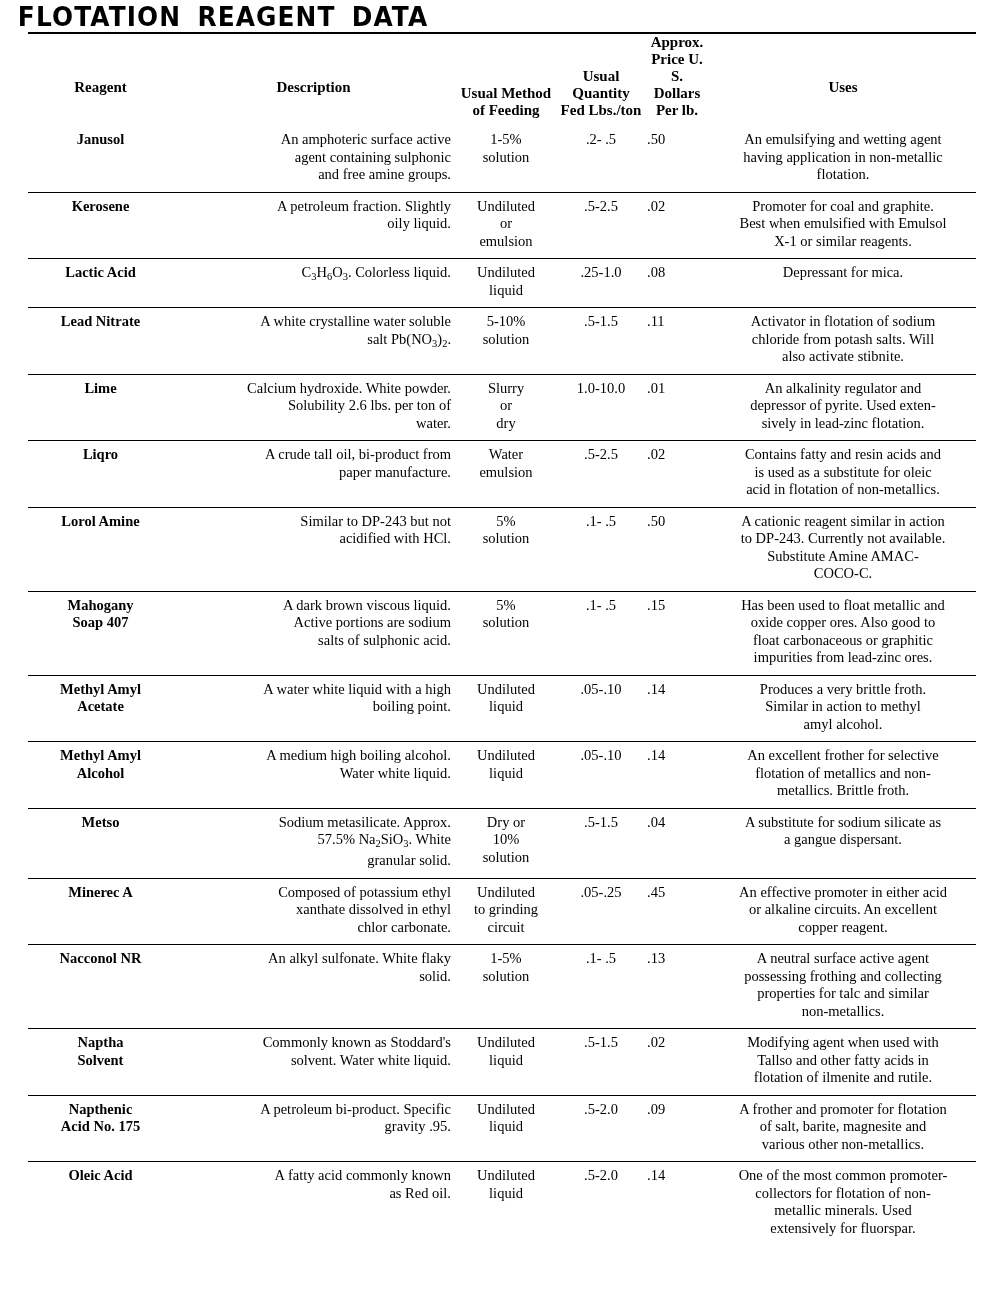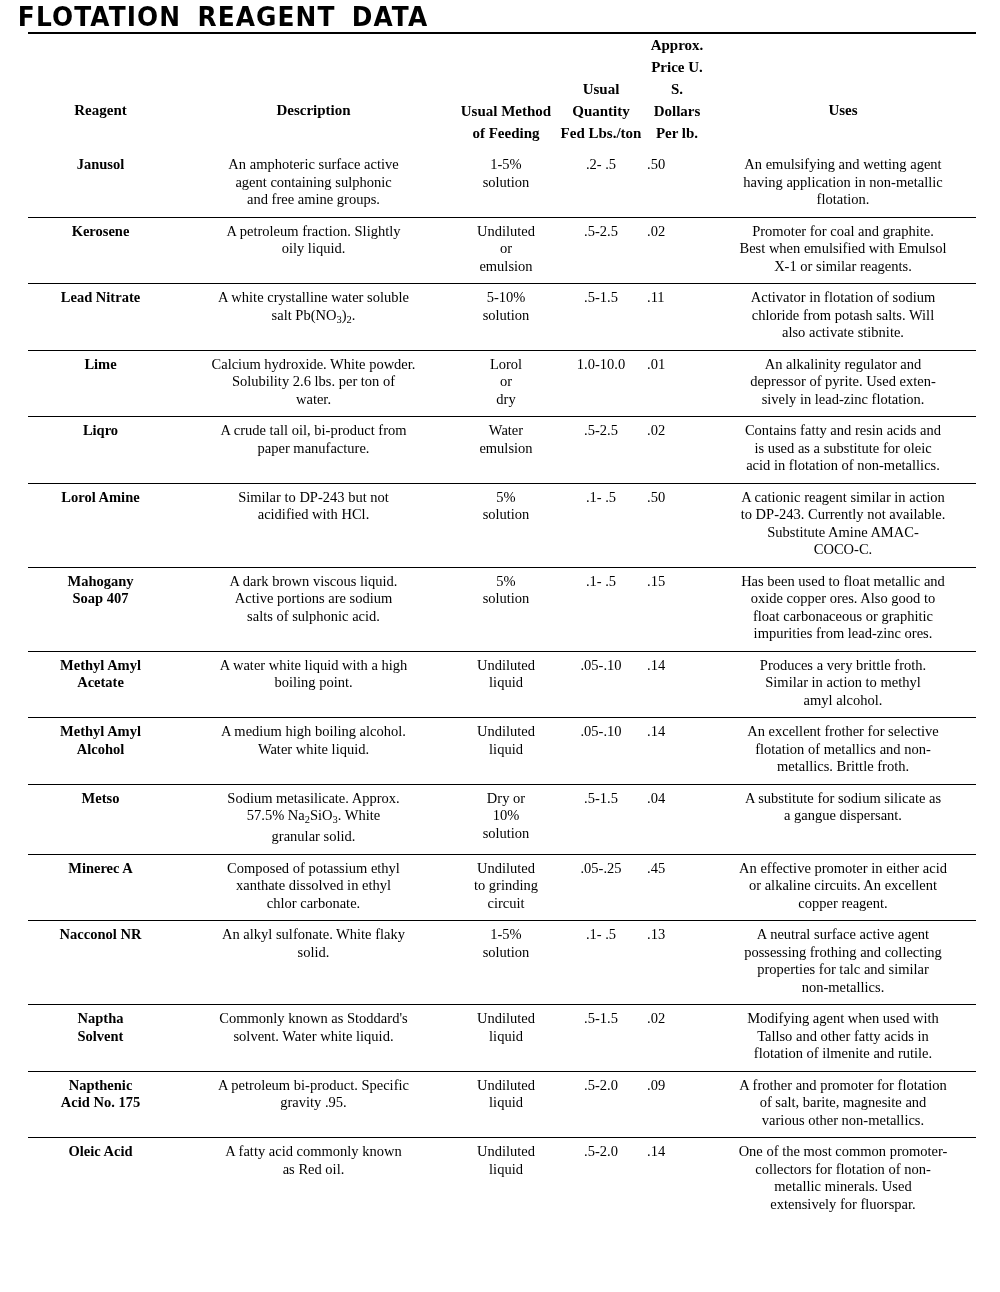--- a/index.html
+++ b/index.html
@@ -69,7 +69,7 @@
   thead th {
     font-weight: bold;
     font-size: 15px;
-    line-height: 22px;
+    line-height: 17px;
     vertical-align: bottom;
     padding: 0 2px 7px 2px;
     text-align: center;

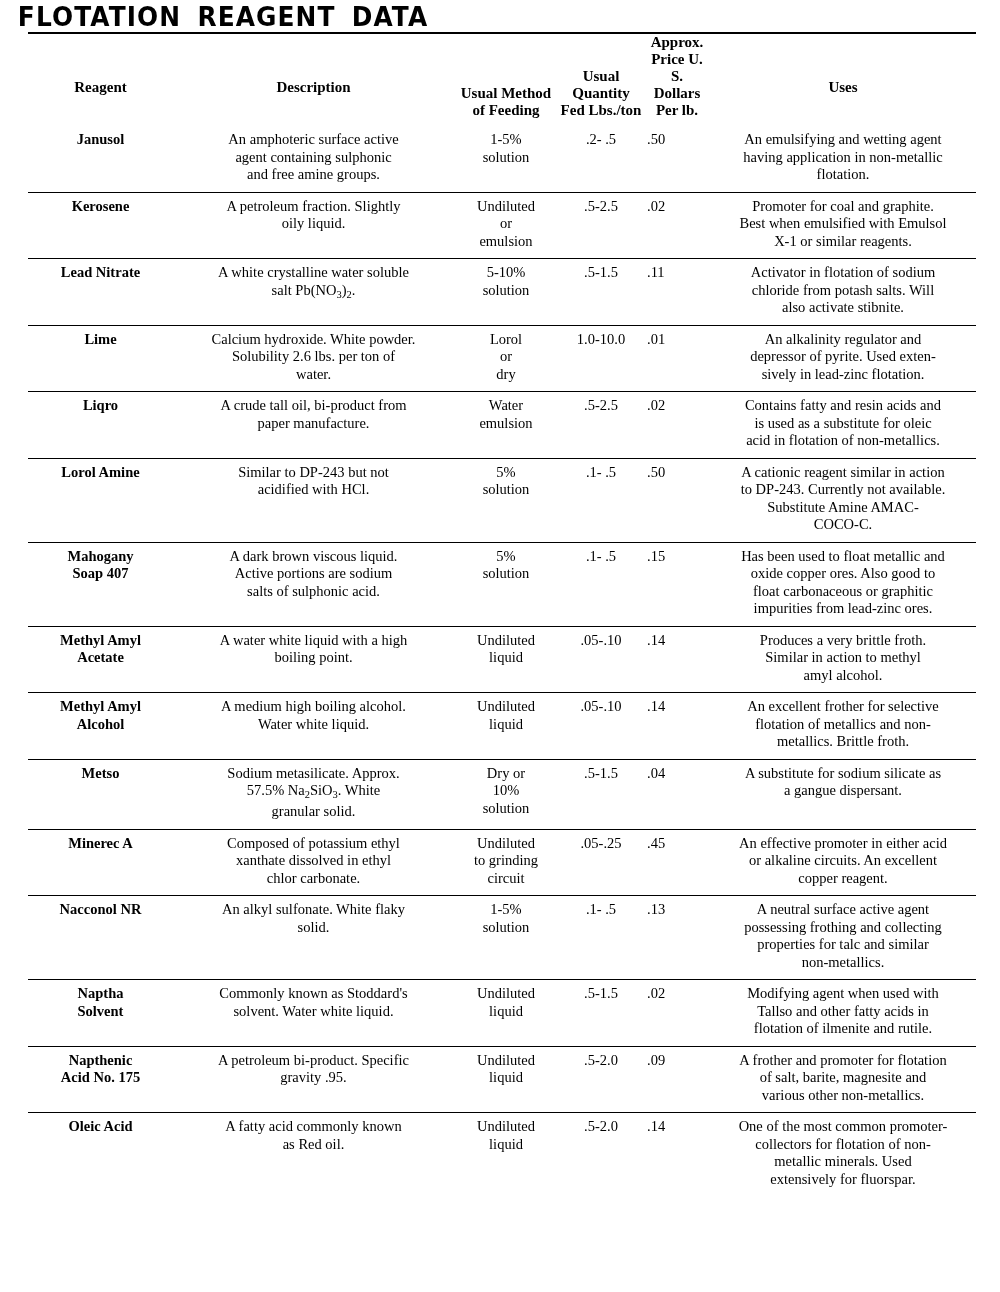--- a/index.html
+++ b/index.html
@@ -107,7 +107,7 @@
     white-space: pre-line;
   }
   td.description {
-    text-align: center;
+    text-align: right;
     white-space: pre-line;
   }
   td.method {

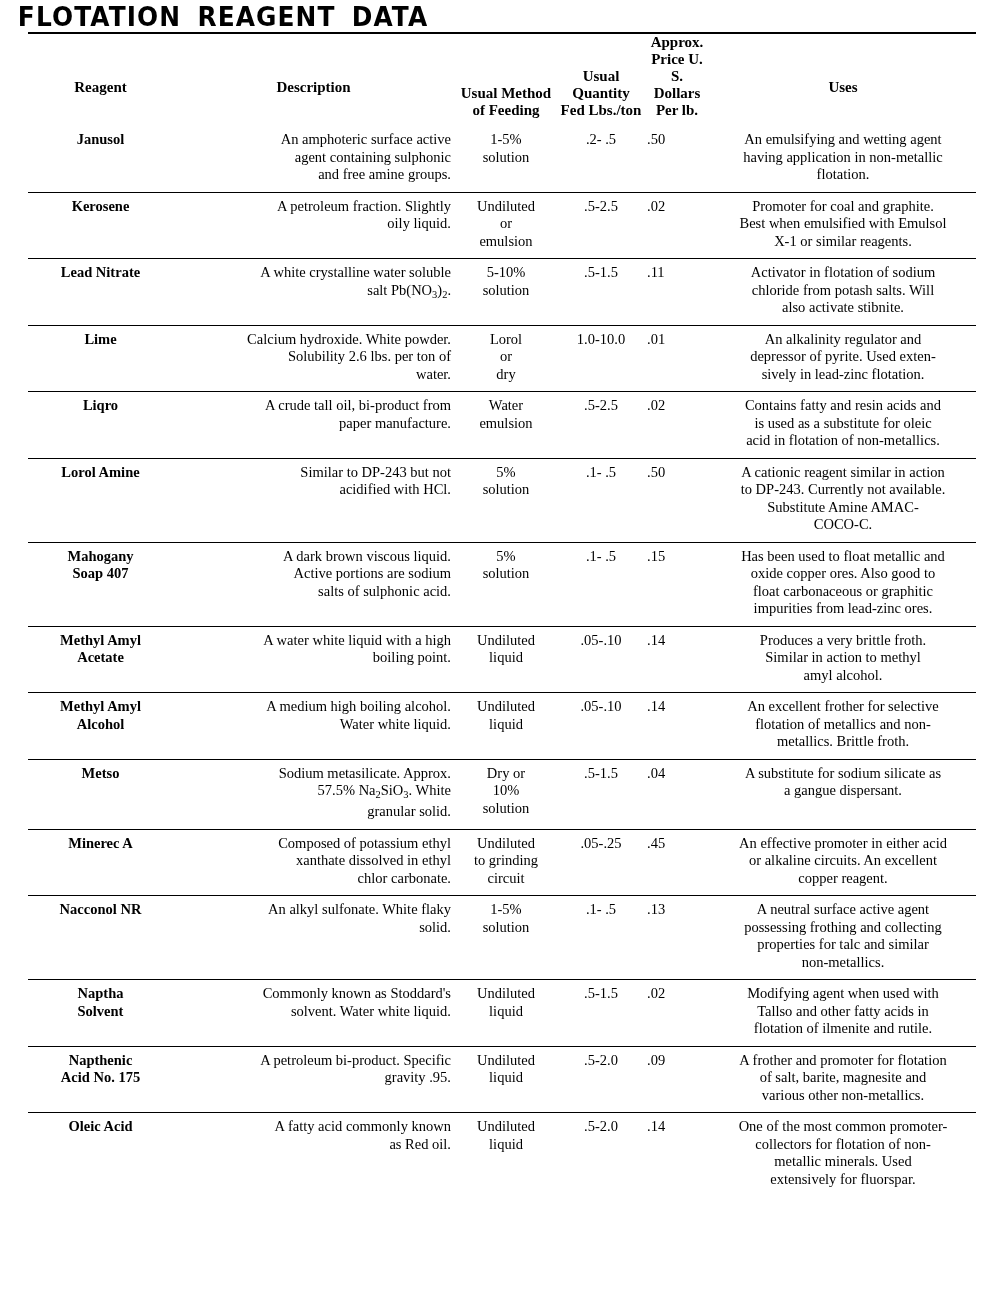--- a/index.html
+++ b/index.html
@@ -196,6 +196,15 @@
 X-1 or similar reagents.</td>
           </tr>
           <tr>
+            <td class="reagent">Lactic  Acid</td>
+            <td class="description" style="white-space: normal;">C<sub>3</sub>H<sub>6</sub>O<sub>3</sub>.  Colorless  liquid.</td>
+            <td class="method">Undiluted
+liquid</td>
+            <td class="quantity">.25-1.0</td>
+            <td class="price">.08</td>
+            <td class="uses">Depressant for mica.</td>
+          </tr>
+          <tr>
             <td class="reagent">Lead Nitrate</td>
             <td class="description" style="white-space: normal;">A white crystalline water soluble<br>salt  Pb(NO<sub>3</sub>)<sub>2</sub>.</td>
             <td class="method">5-10%

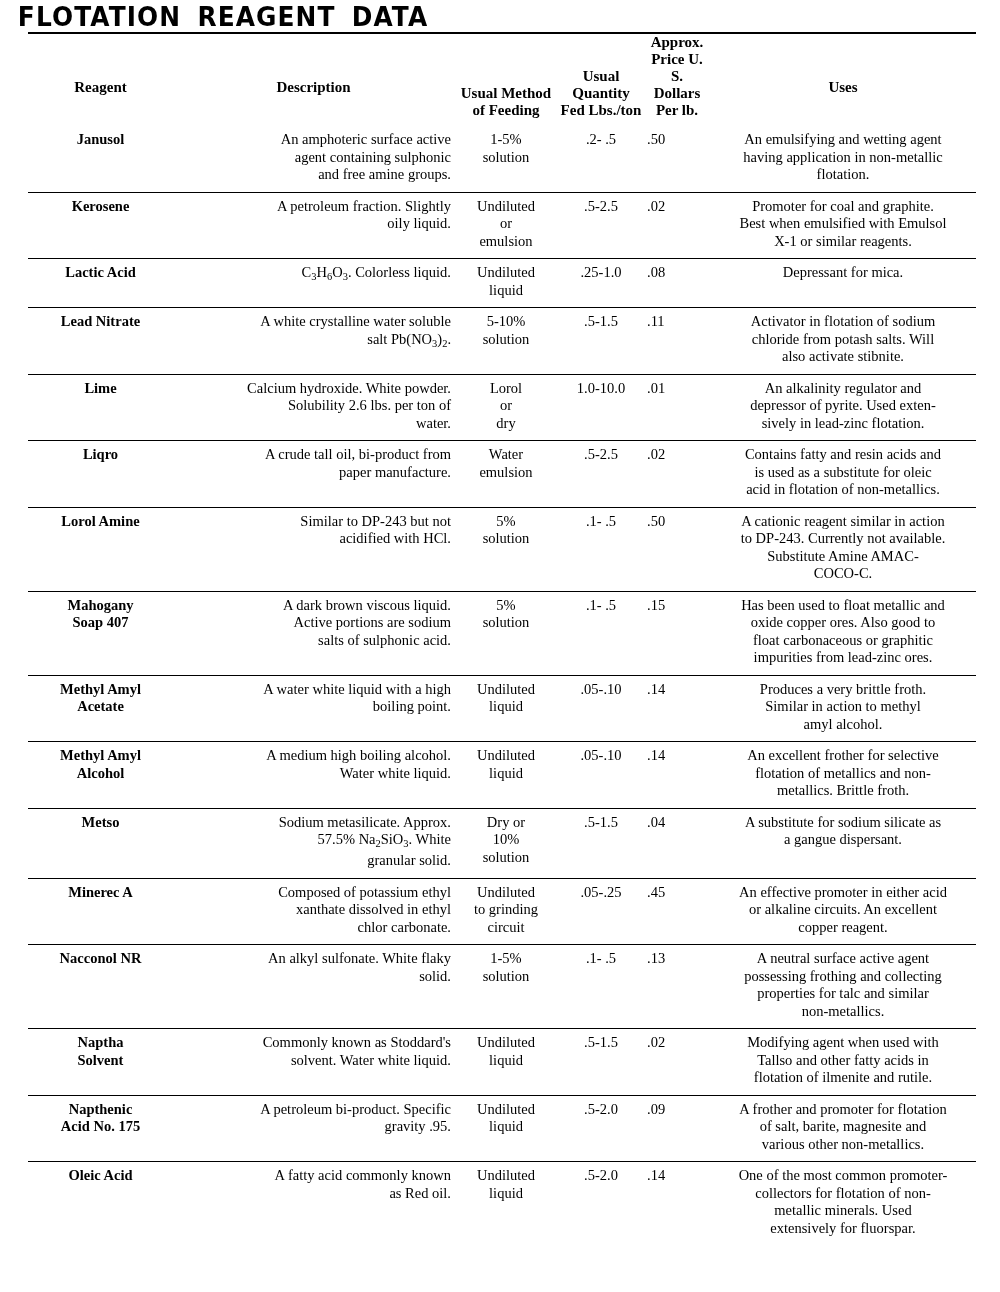--- a/index.html
+++ b/index.html
@@ -220,7 +220,7 @@
             <td class="description">Calcium hydroxide. White powder.
 Solubility 2.6 lbs. per ton of
 water.</td>
-            <td class="method">Lorol
+            <td class="method">Slurry
 or
 dry</td>
             <td class="quantity">1.0-10.0</td>

